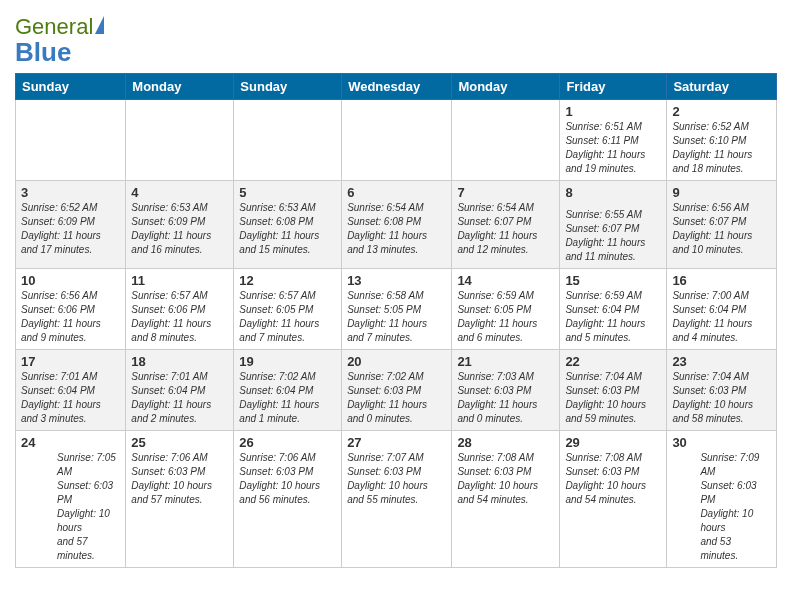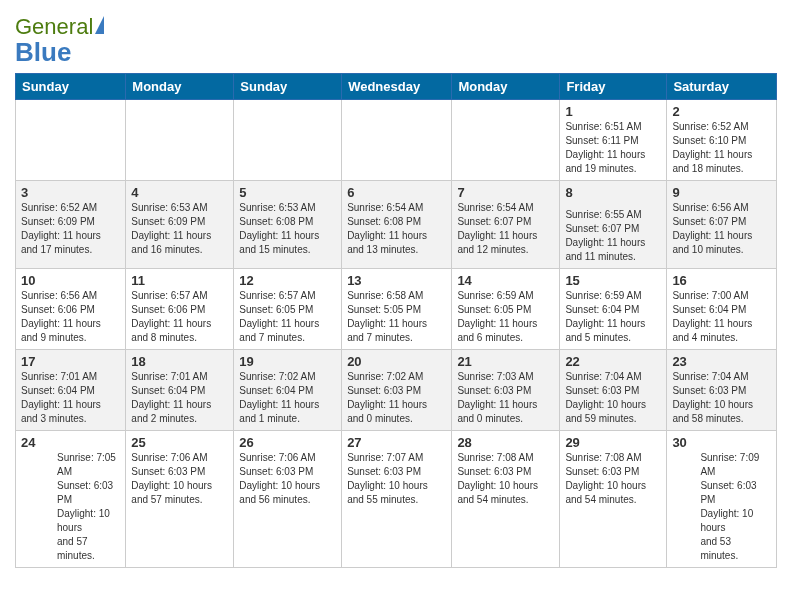--- a/index.html
+++ b/index.html
@@ -80,6 +80,7 @@
       font-size: 10px;
       line-height: 1.4;
       color: #333;
+      font-style: italic;
     }
     .empty-cell {
       background: #fff !important;

